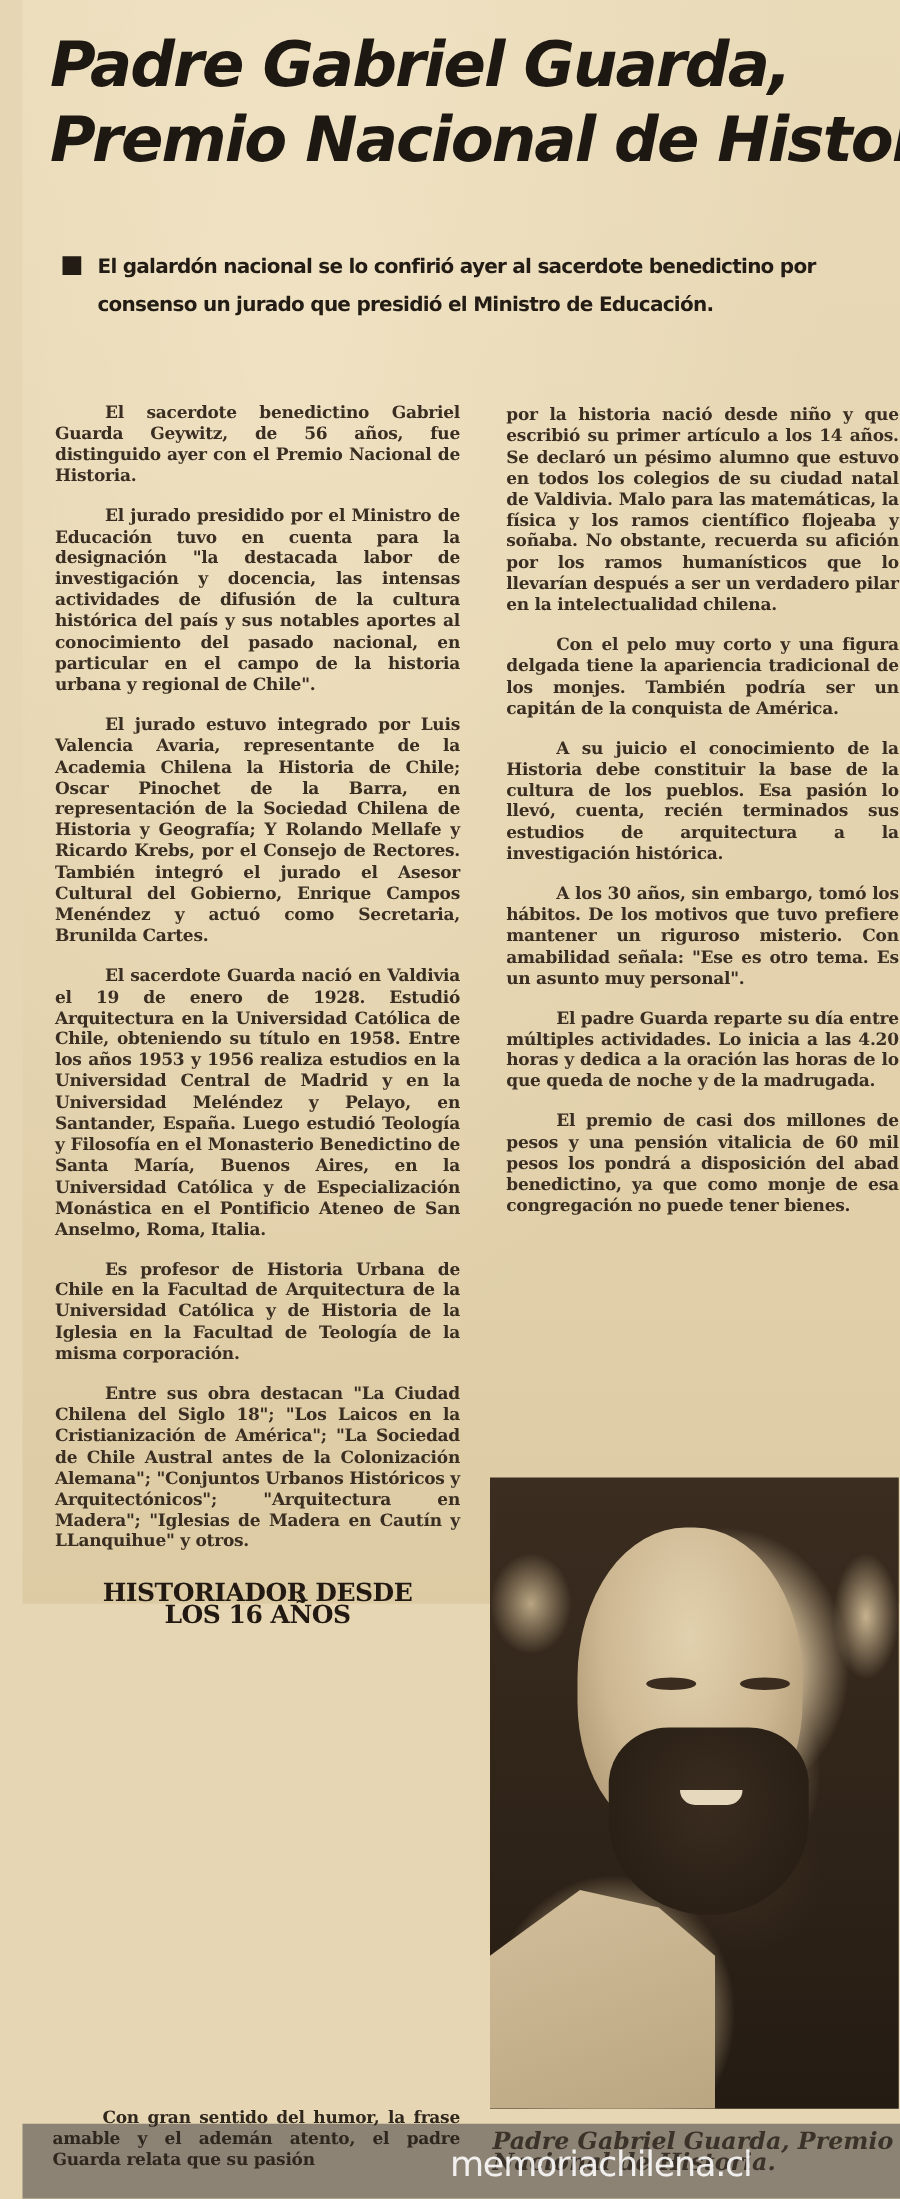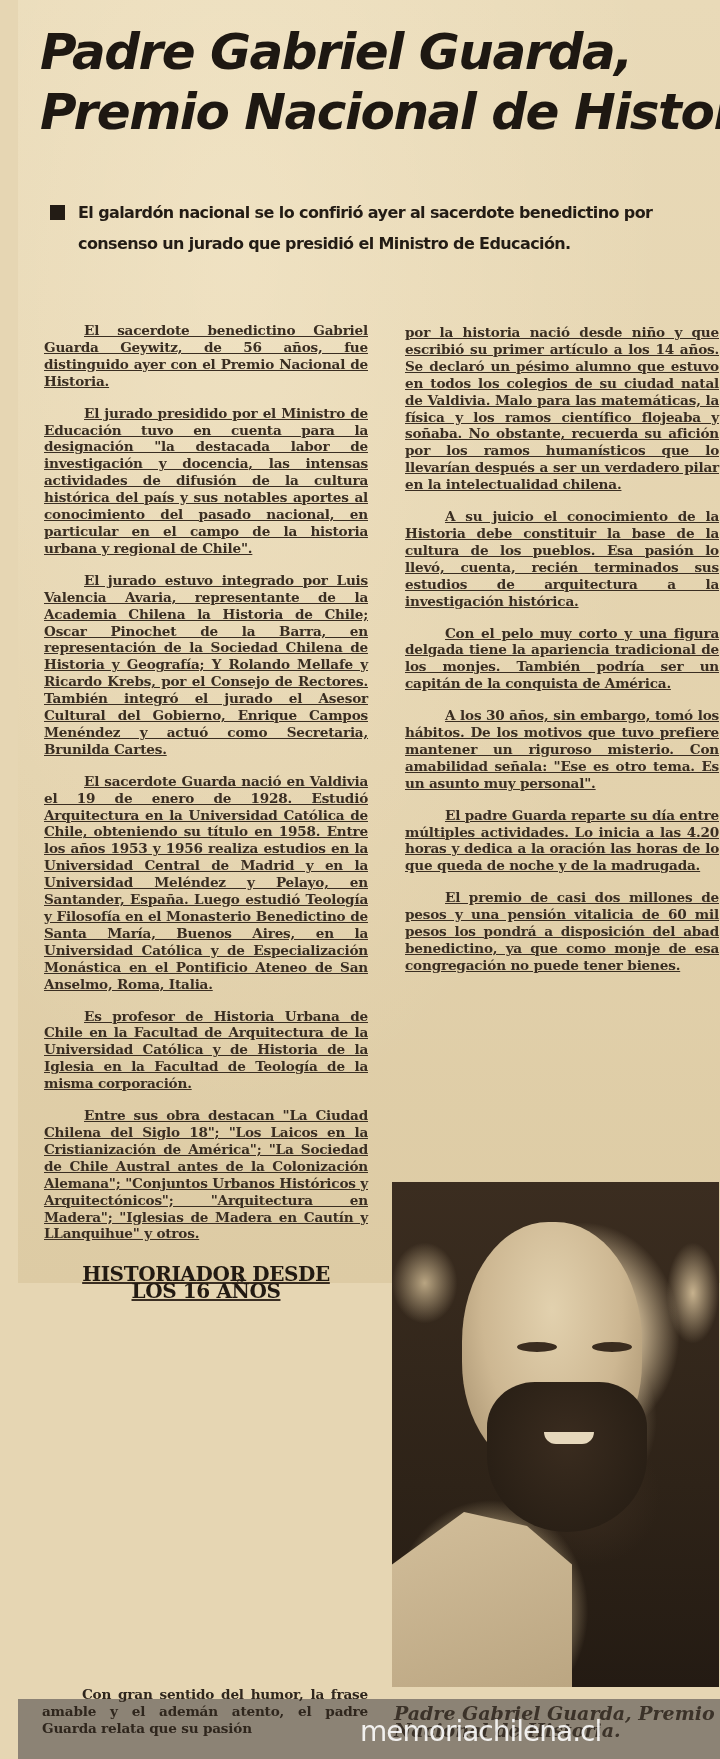--- a/index.html
+++ b/index.html
@@ -46,7 +46,6 @@
       text-align: justify;
       color: #3a2e22;
       letter-spacing: -0.2px;
-      text-decoration: underline;
     }
     .col p { margin: 0 0 15px 0; text-indent: 40px; hyphens: manual; }
     .col-left { left: 26px; width: 324px; }

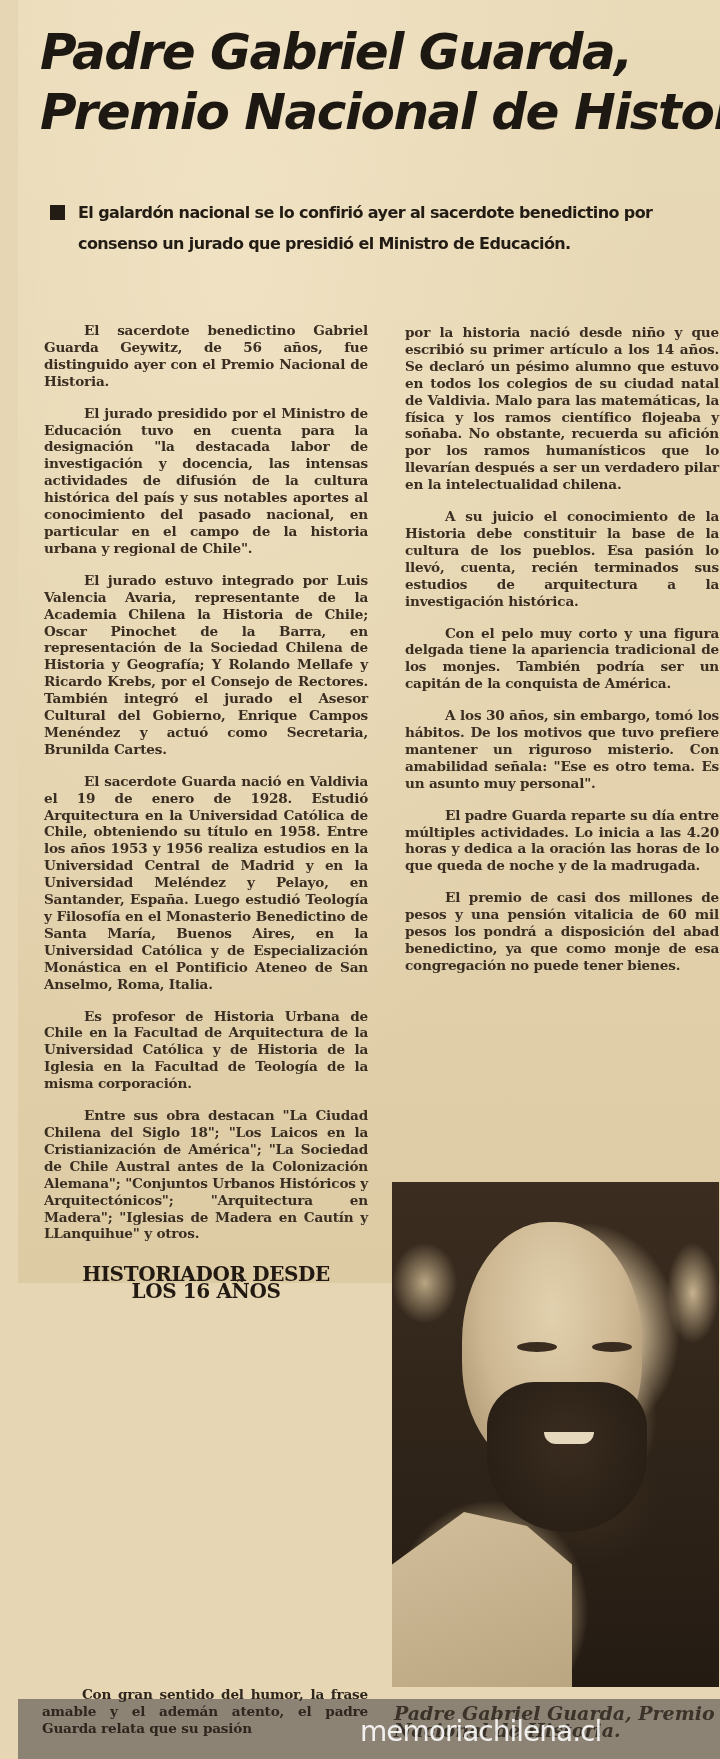--- a/index.html
+++ b/index.html
@@ -143,8 +143,8 @@
 
   <div class="col col-right">
     <p style="text-indent:0">por la historia nació desde niño y que escribió su primer artículo a los 14 años. Se declaró un pésimo alumno que estuvo en todos los colegios de su ciudad natal de Valdivia. Malo para las matemáticas, la física y los ramos científico flojeaba y soñaba. No obstante, recuerda su afición por los ramos humanísticos que lo llevarían después a ser un verdadero pilar en la intelectualidad chilena.</p>
+    <p>Con el pelo muy corto y una figura delgada tiene la apariencia tradicional de los monjes. También podría ser un capitán de la conquista de América.</p>
     <p>A su juicio el conocimiento de la Historia debe constituir la base de la cultura de los pueblos. Esa pasión lo llevó, cuenta, recién terminados sus estudios de arquitectura a la investigación histórica.</p>
-    <p>Con el pelo muy corto y una figura delgada tiene la apariencia tradicional de los monjes. También podría ser un capitán de la conquista de América.</p>
     <p>A los 30 años, sin embargo, tomó los hábitos. De los motivos que tuvo prefiere mantener un riguroso misterio. Con amabilidad señala: "Ese es otro tema. Es un asunto muy personal".</p>
     <p>El padre Guarda reparte su día entre múltiples actividades. Lo inicia a las 4.20 horas y dedica a la oración las horas de lo que queda de noche y de la madrugada.</p>
     <p>El premio de casi dos millones de pesos y una pensión vitalicia de 60 mil pesos los pondrá a disposición del abad benedictino, ya que como monje de esa congregación no puede tener bienes.</p>

